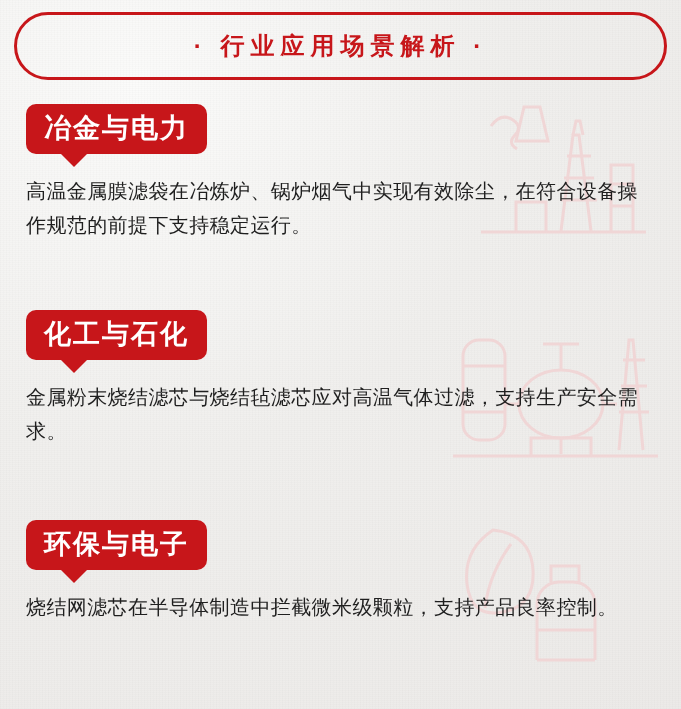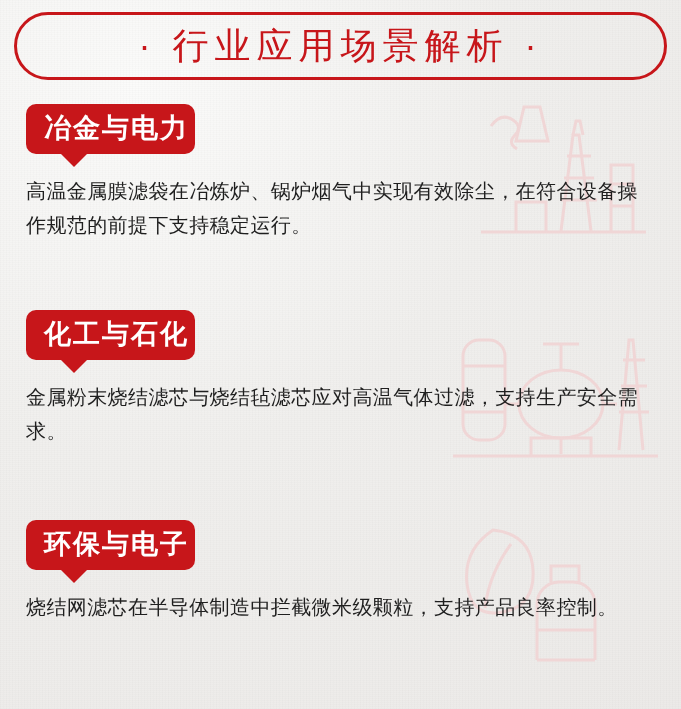--- a/index.html
+++ b/index.html
@@ -53,8 +53,8 @@
     justify-content: center;
   }
   .header-title {
-    font-size: 36px;
-    font-weight: normal;
+    font-size: 24px;
+    font-weight: bold;
     color: #c7161a;
     letter-spacing: 6px;
     white-space: nowrap;

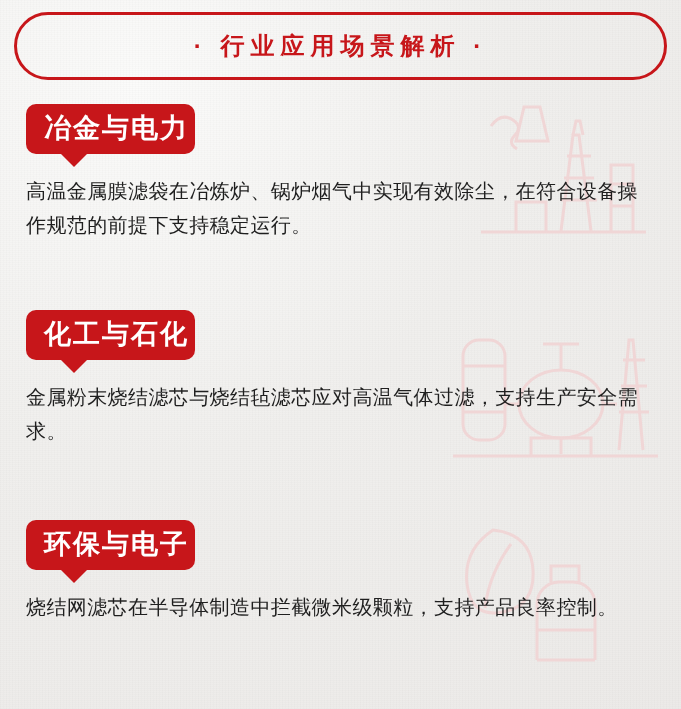--- a/index.html
+++ b/index.html
@@ -79,7 +79,7 @@
     font-size: 27px;
     font-weight: bold;
     letter-spacing: 2px;
-    padding: 9px 6px 10px 18px;
+    padding: 9px 18px 10px 18px;
     border-radius: 10px;
     line-height: 1.15;
   }

